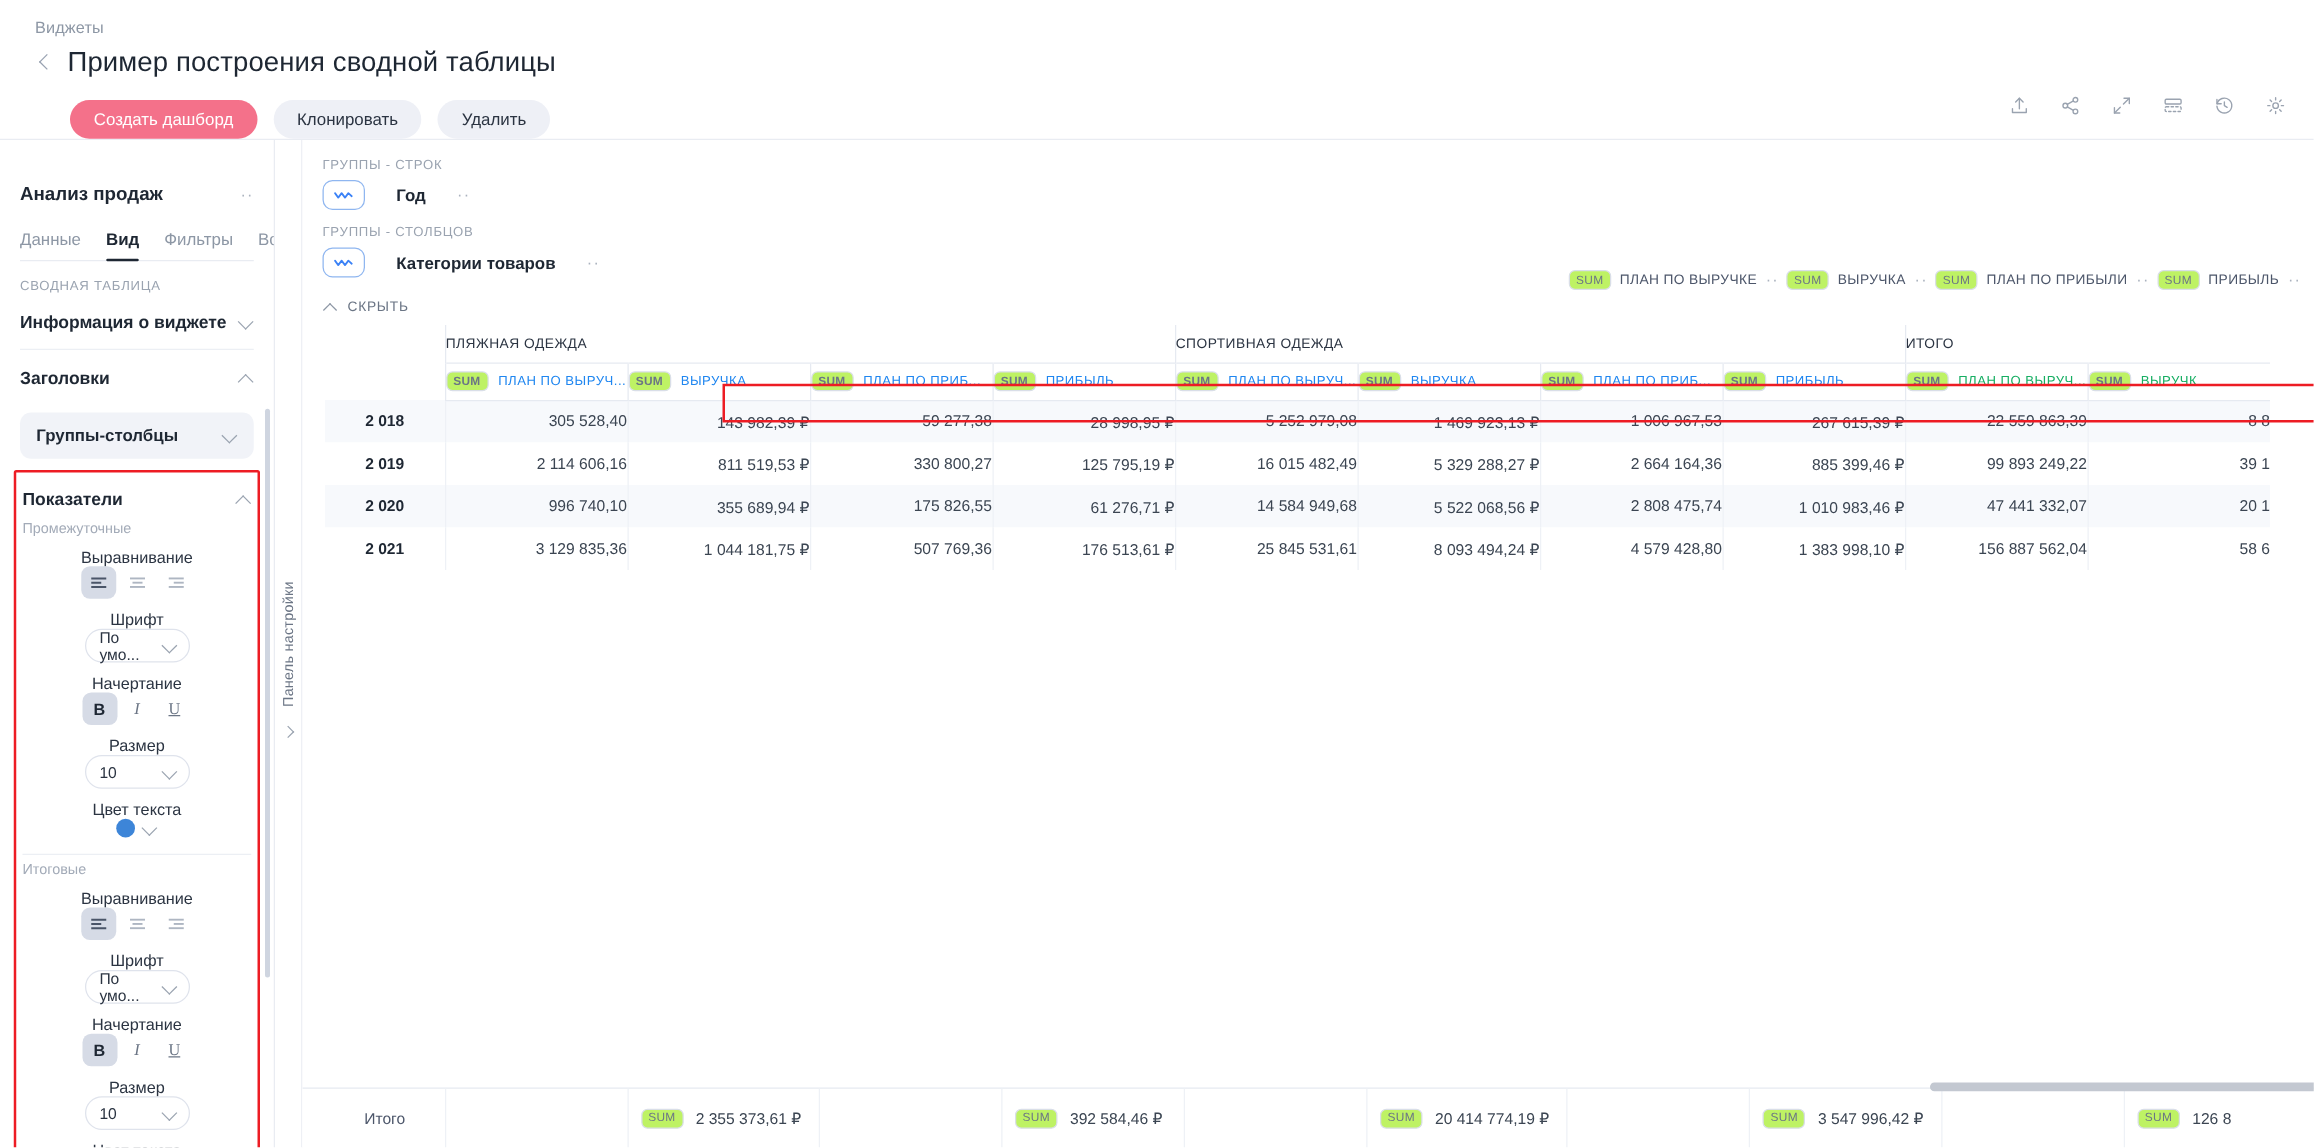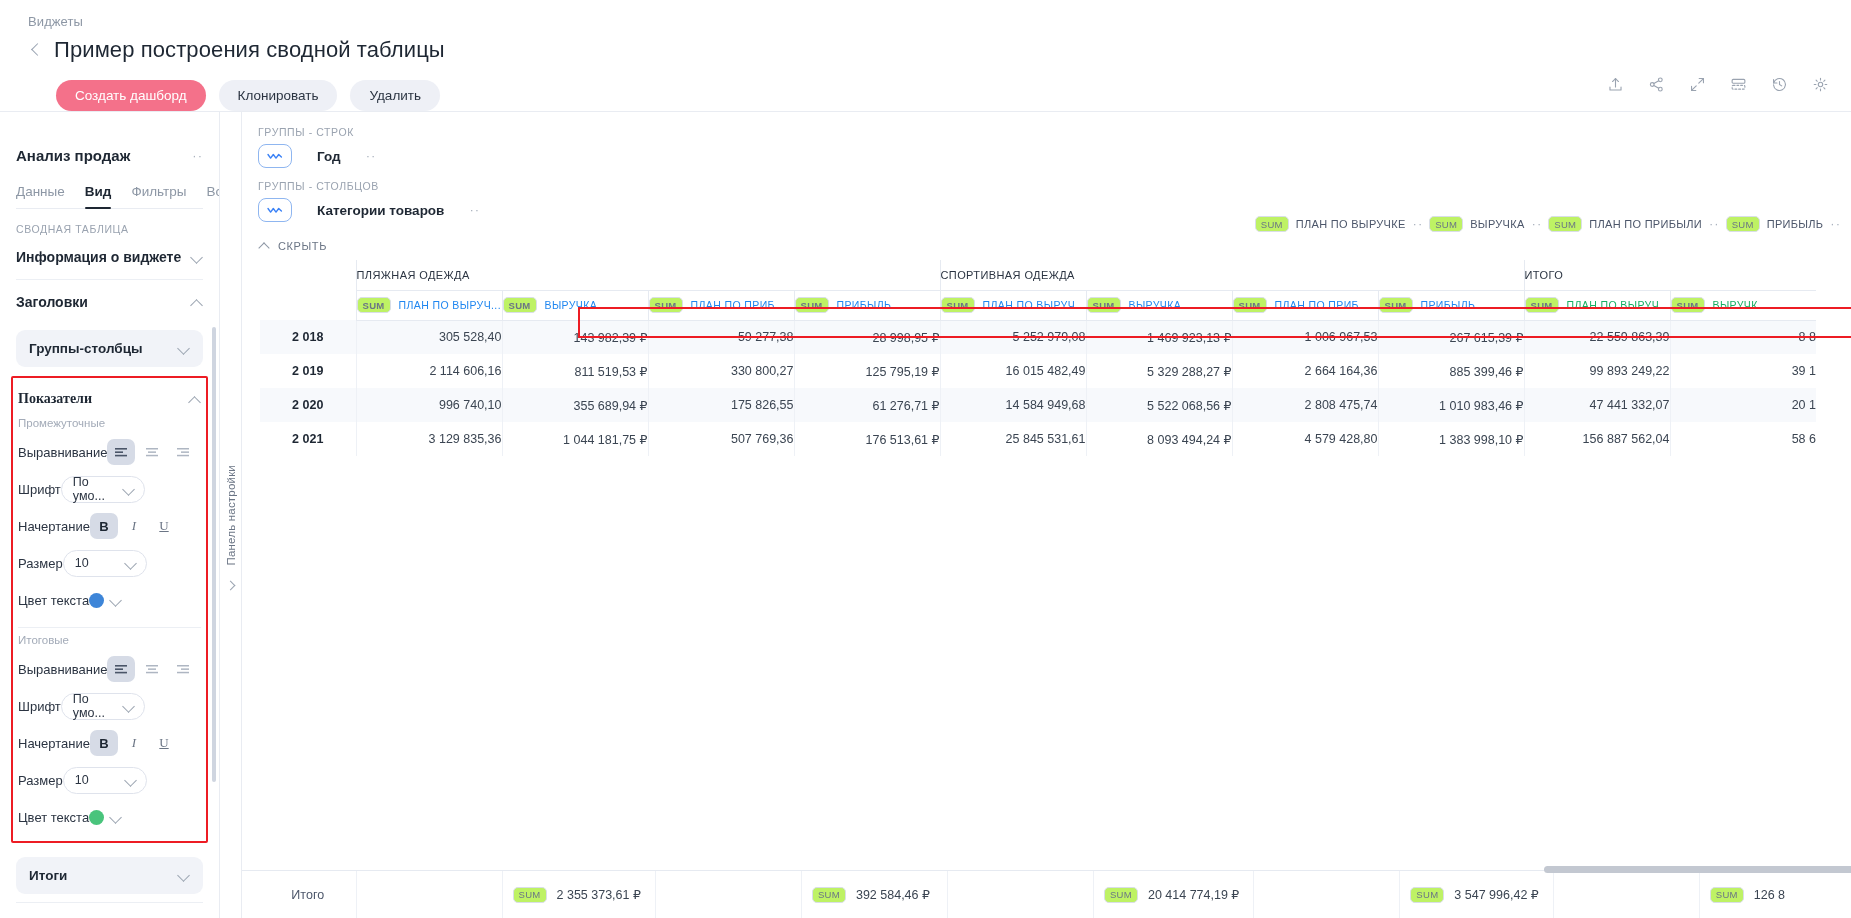--- a/index.html
+++ b/index.html
@@ -88,7 +88,7 @@
   .hl-box { border: 2px solid #ed1c24; border-radius: 2px; margin: 9px -5px 0 -5px; padding: 4px 5px 10px 5px; }
 
   .sec-head { display: flex; align-items: center; justify-content: space-between; padding: 9px 0 4px 0; }
-  .sec-title { font-size: 14px; font-weight: 700; color: #1e2733; font-family: Liberation Serif, serif; }
+  .sec-title { font-size: 14px; font-weight: 700; color: #1e2733; }
   .sub-label { font-size: 11.5px; color: #a3abb8; margin: 6px 0 2px 0; }
 
   .frm { display: flex; align-items: center; justify-content: flex-start; margin-top: 9px; min-height: 28px; }

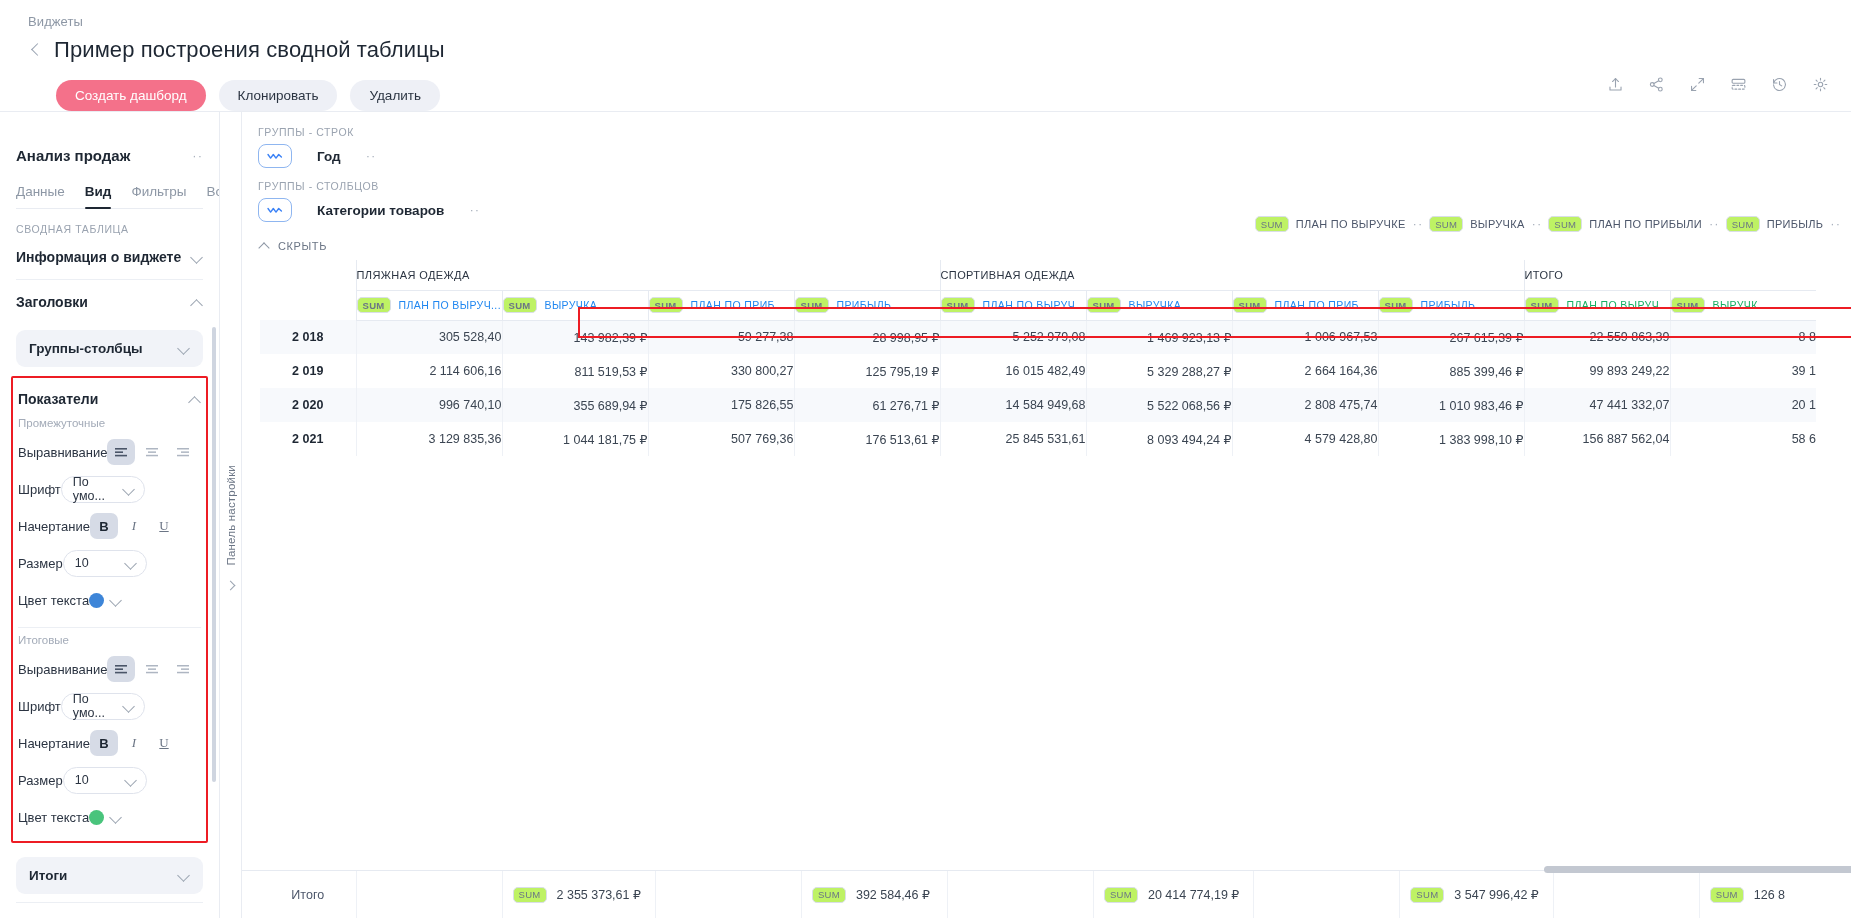--- a/index.html
+++ b/index.html
@@ -91,7 +91,7 @@
   .sec-title { font-size: 14px; font-weight: 700; color: #1e2733; }
   .sub-label { font-size: 11.5px; color: #a3abb8; margin: 6px 0 2px 0; }
 
-  .frm { display: flex; align-items: center; justify-content: flex-start; margin-top: 9px; min-height: 28px; }
+  .frm { display: flex; align-items: center; justify-content: space-between; margin-top: 9px; min-height: 28px; flex-direction: column; }
   .frm-label { font-size: 13px; color: #2b3442; }
 
   .seg { display: flex; align-items: center; gap: 3px; }

